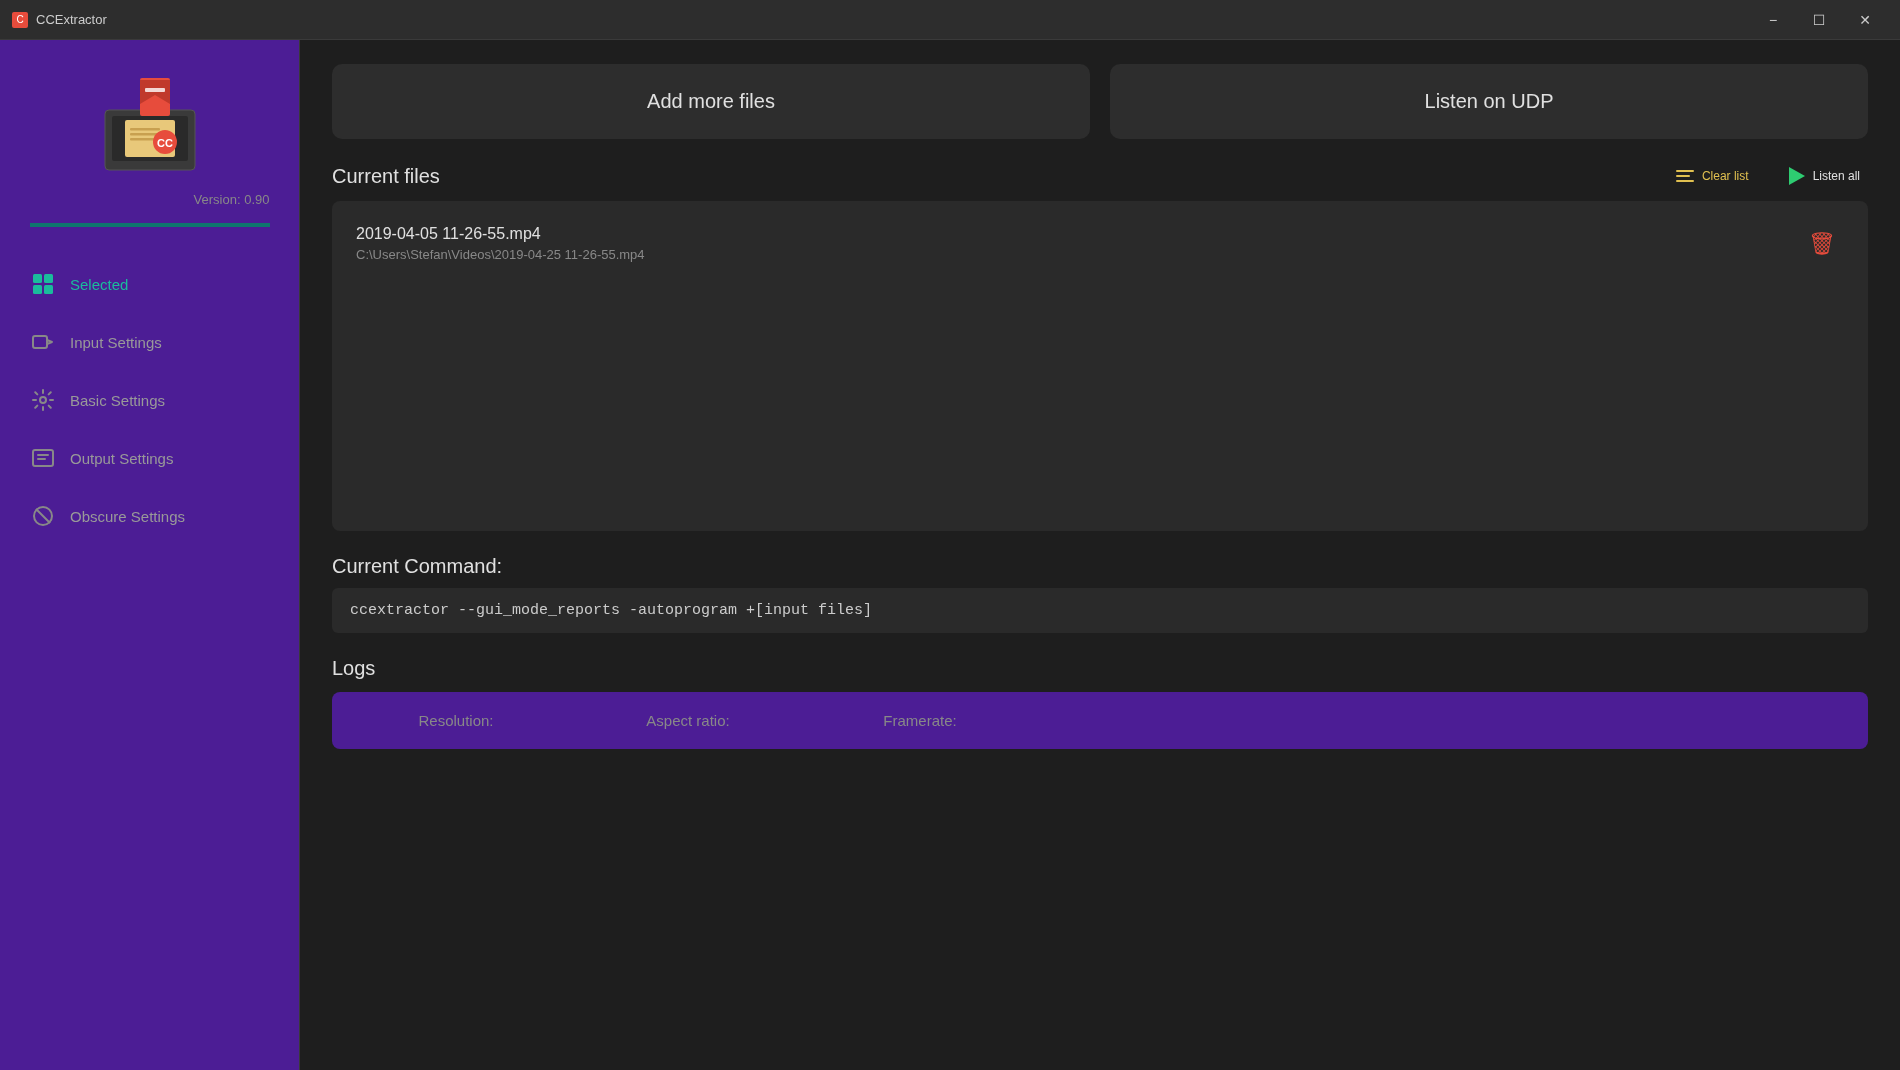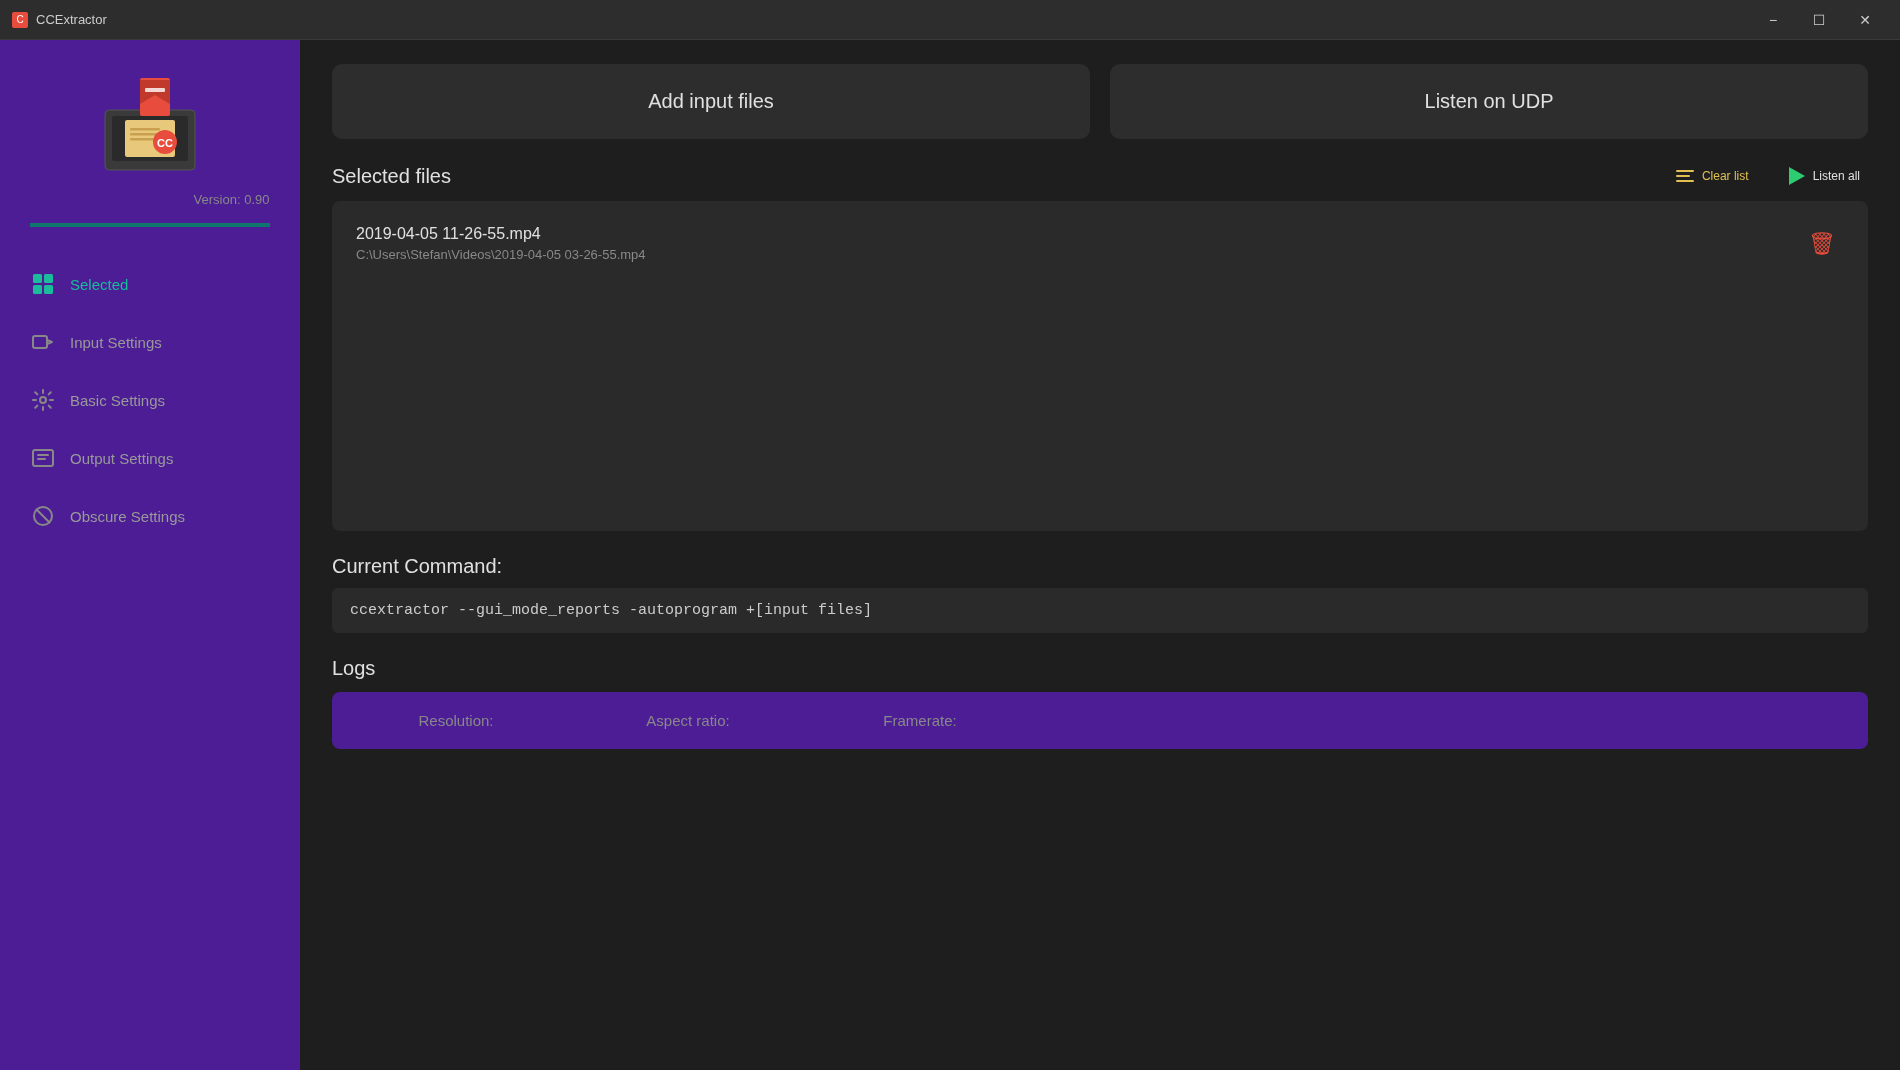--- a/index.html
+++ b/index.html
@@ -377,7 +377,7 @@
   <div class="main-content">
 
     <div class="top-buttons">
-      <button class="top-btn">Add input files</button>
+      <button class="top-btn">Add more files</button>
       <button class="top-btn">Listen on UDP</button>
     </div>
 

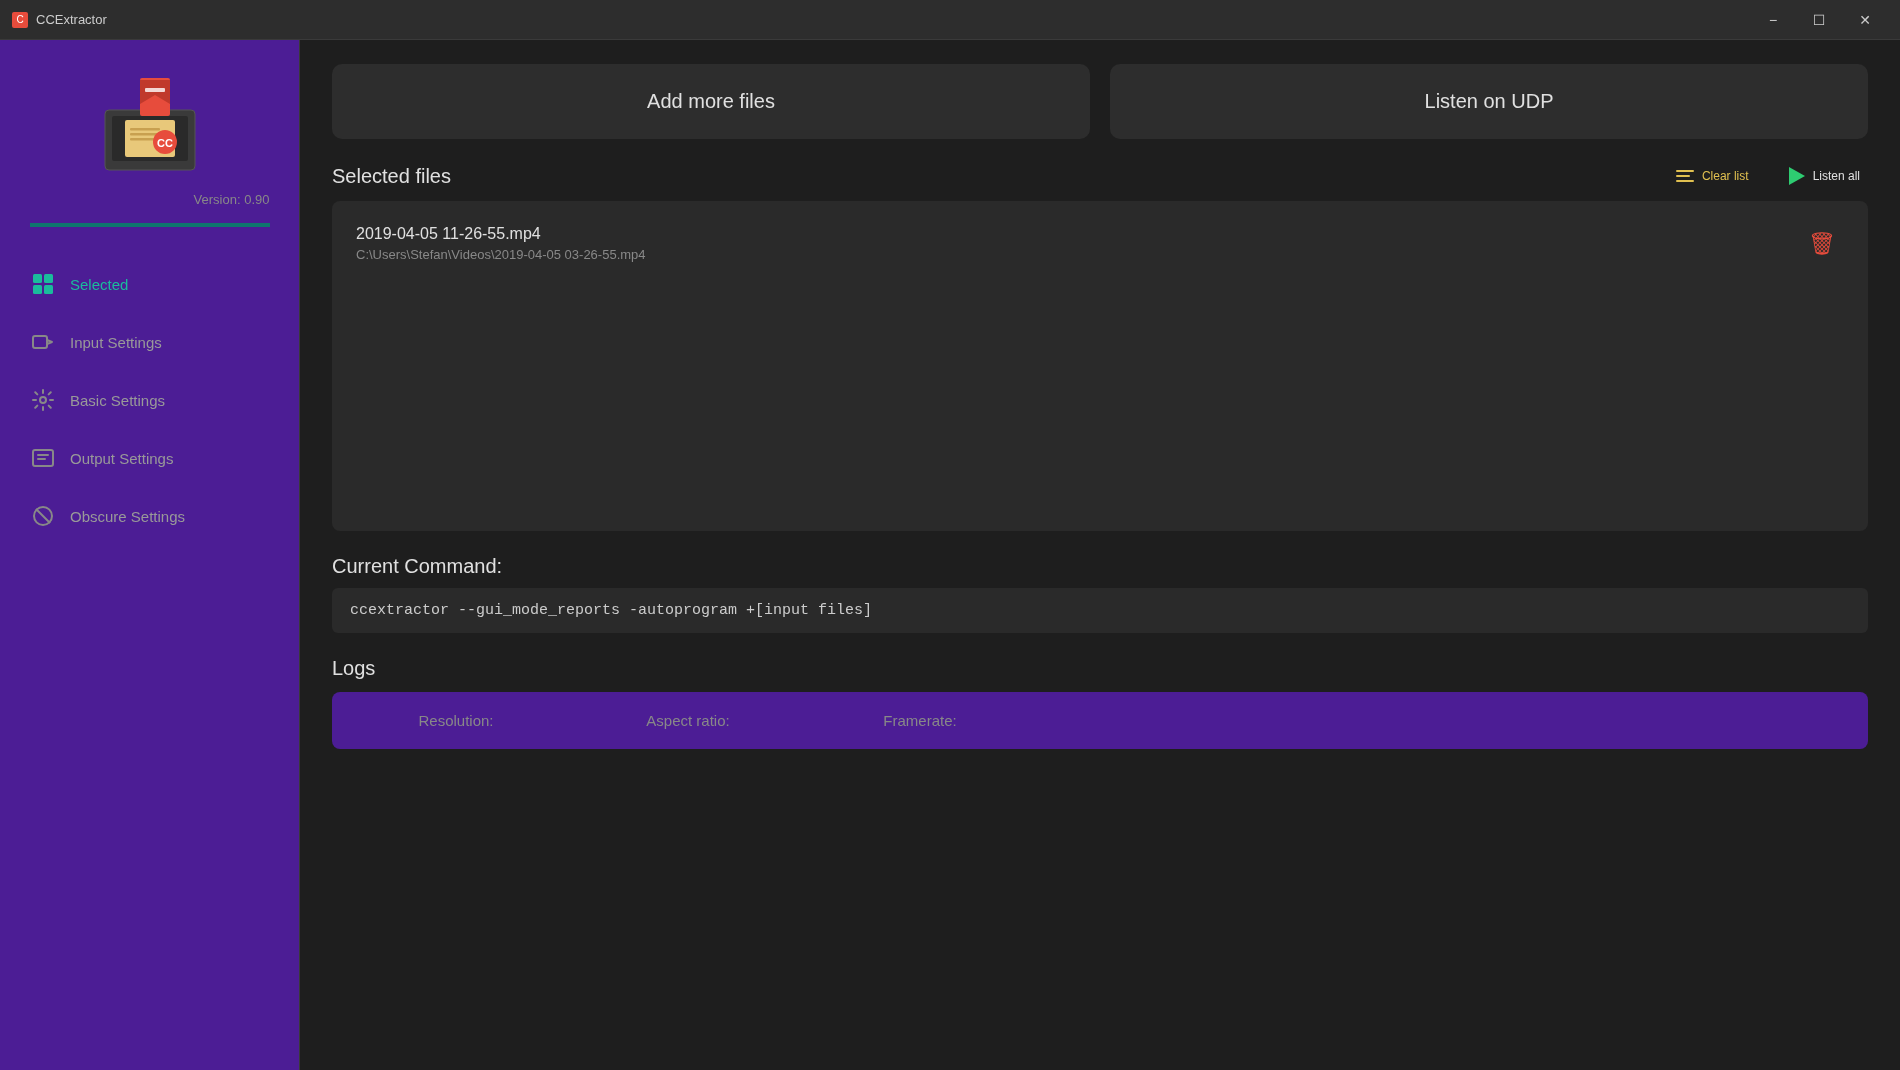--- a/index.html
+++ b/index.html
@@ -382,7 +382,7 @@
     </div>
 
     <div class="section-header">
-      <h2 class="section-title">Selected files</h2>
+      <h2 class="section-title">Current files</h2>
       <div class="section-actions">
         <button class="action-btn clear-btn">
           <div class="list-icon">

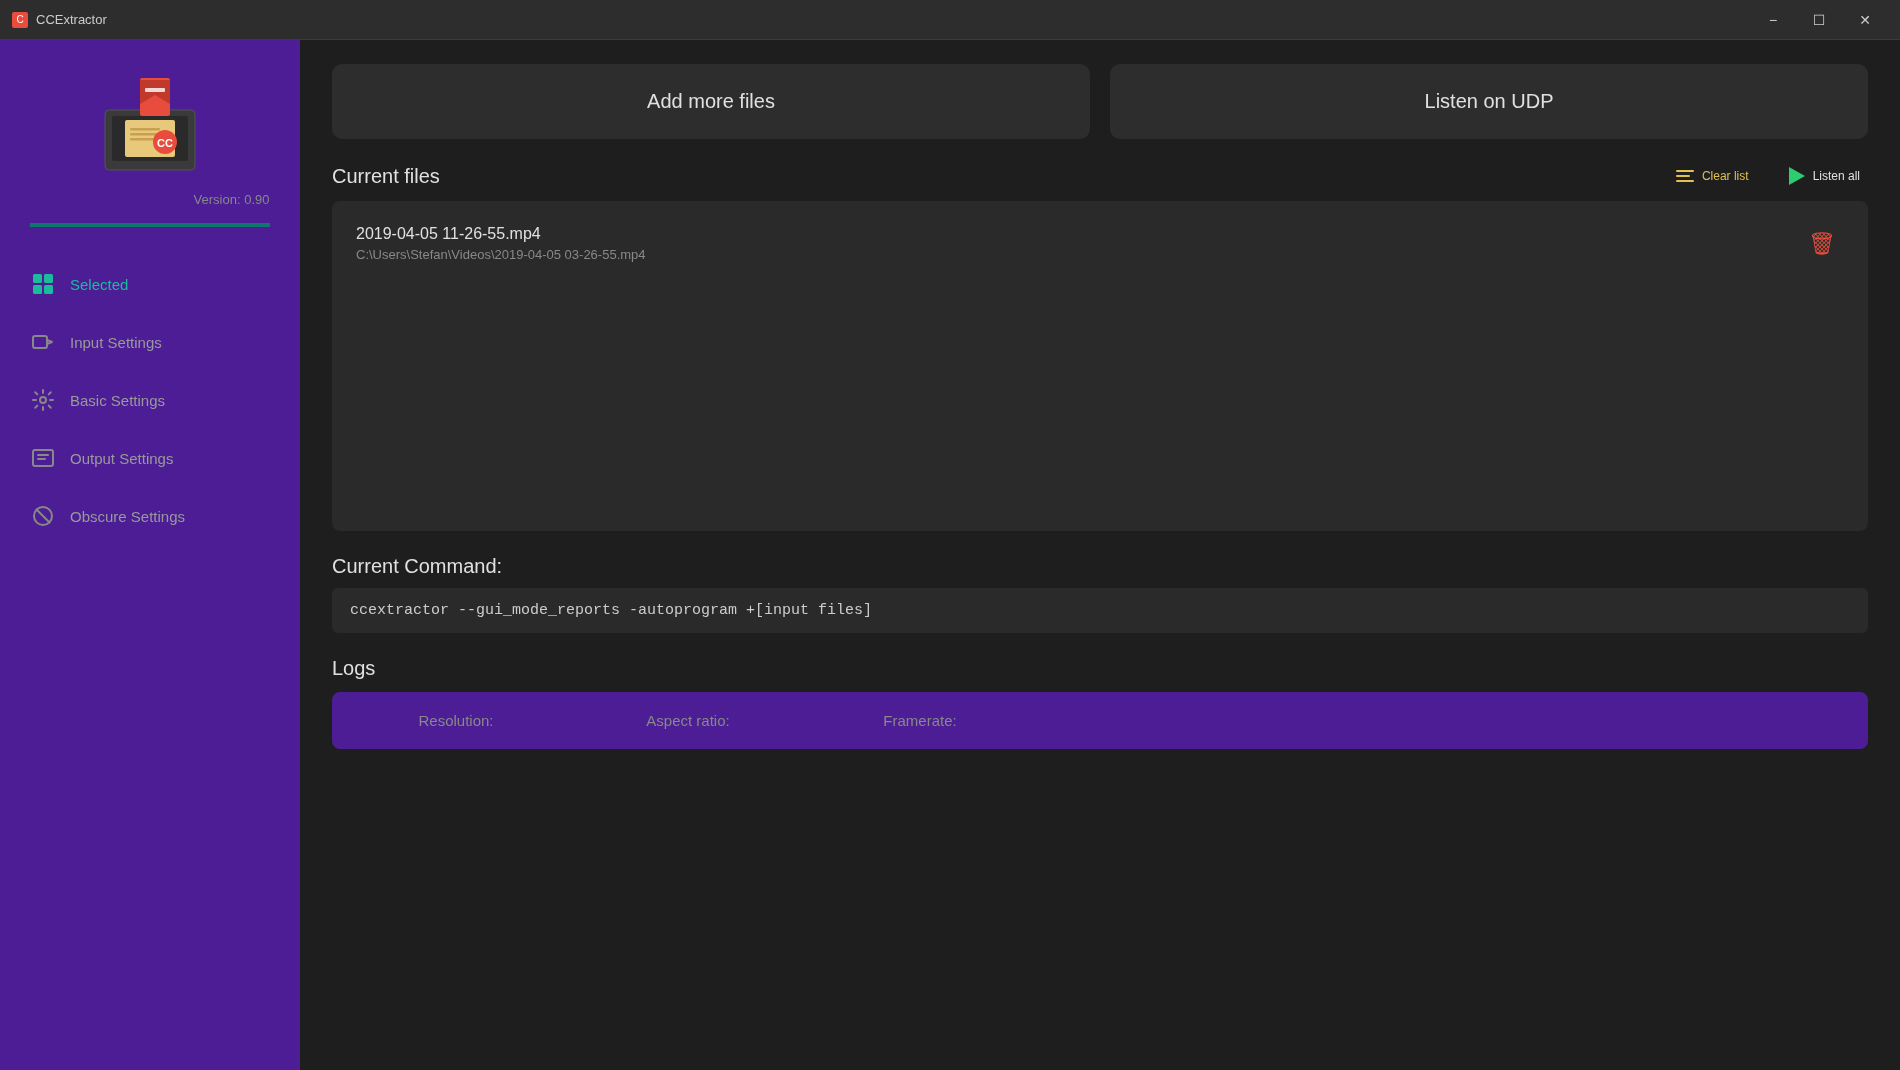--- a/index.html
+++ b/index.html
@@ -403,7 +403,7 @@
       <div class="file-item">
         <div class="file-info">
           <span class="file-name">2019-04-05 11-26-55.mp4</span>
-          <span class="file-path">C:\Users\Stefan\Videos\2019-04-05 03-26-55.mp4</span>
+          <span class="file-path">C:\Users\Stefan\Videos\2019-04-25 11-26-55.mp4</span>
         </div>
         <button class="file-delete-btn" title="Delete">🗑</button>
       </div>

